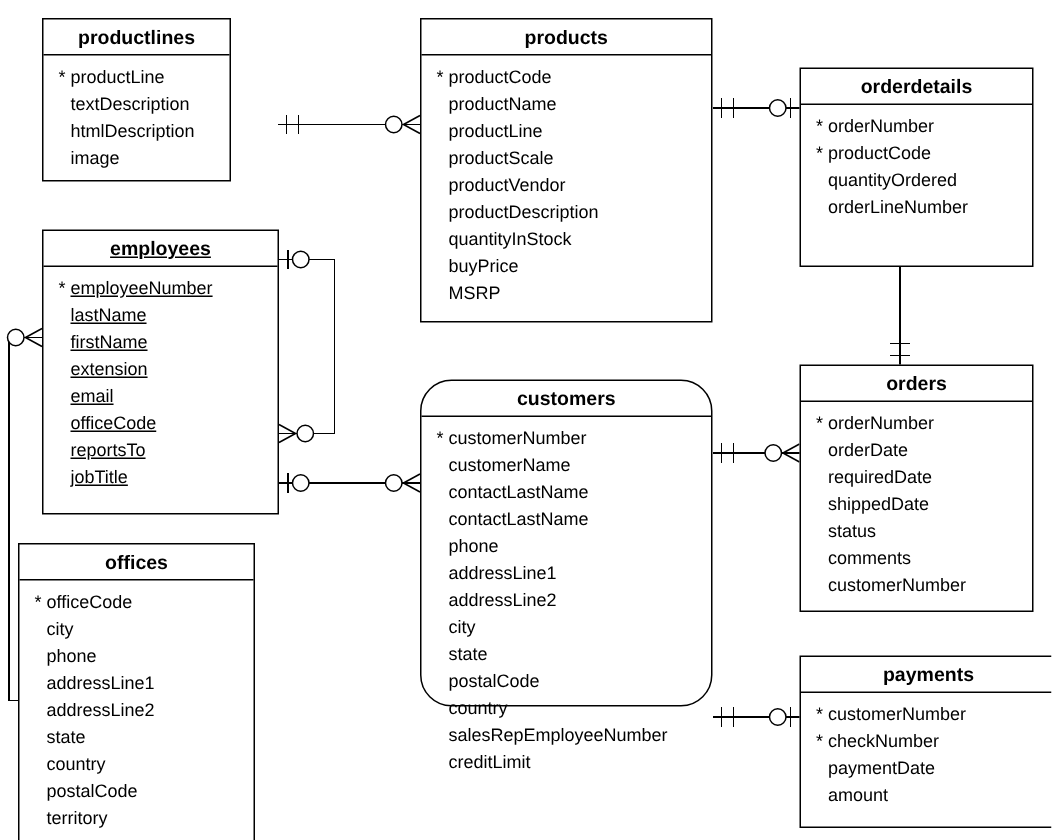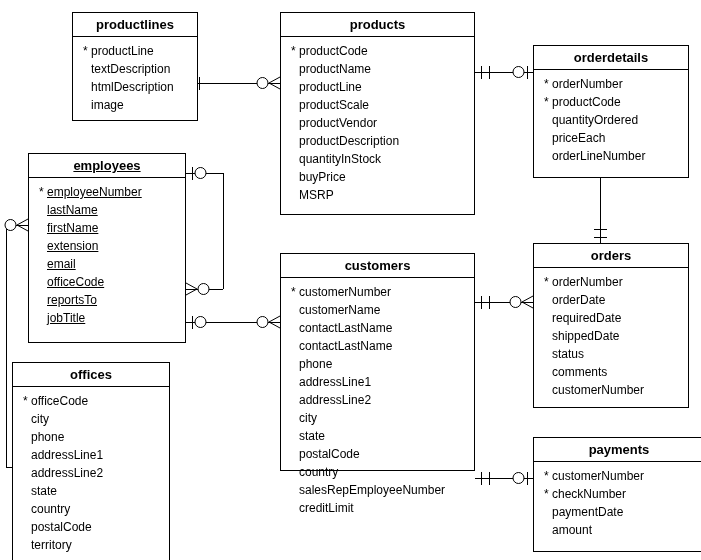--- a/index.html
+++ b/index.html
@@ -91,7 +91,7 @@
       </g>
     </svg>
 
-<div class="er-table" style="left: 28px; top: 12px; width: 126px; height: 109px; margin-left: 44px;">
+<div class="er-table" style="left: 28px; top: 12px; width: 126px; height: 109px;">
       <div class="er-title">productlines</div>
       <div class="er-fields">
         <div class="er-row"><span class="pk-star">*</span><span>productLine</span></div>

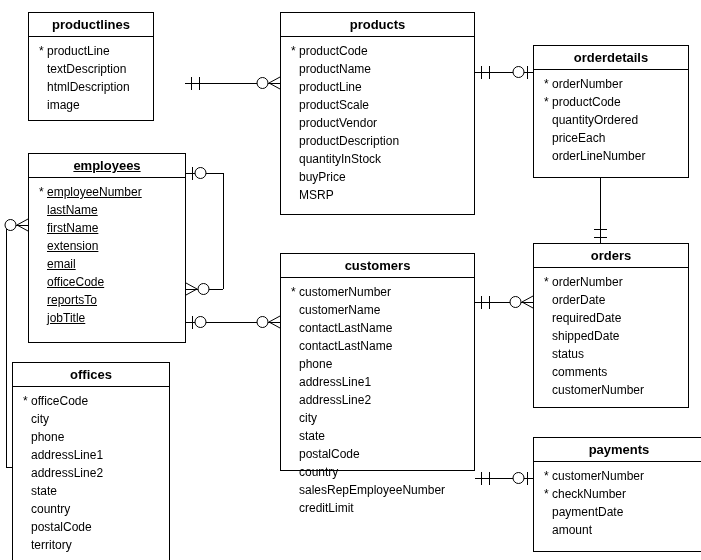--- a/index.html
+++ b/index.html
@@ -120,7 +120,6 @@
         <div class="er-row"><span class="pk-star">*</span><span>orderNumber</span></div>
         <div class="er-row"><span class="pk-star">*</span><span>productCode</span></div>
         <div class="er-row"><span class="pk-star"></span><span>quantityOrdered</span></div>
-        <div class="er-row"><span class="pk-star"></span><span>priceEach</span></div>
         <div class="er-row"><span class="pk-star"></span><span>orderLineNumber</span></div>
       </div>
     </div>

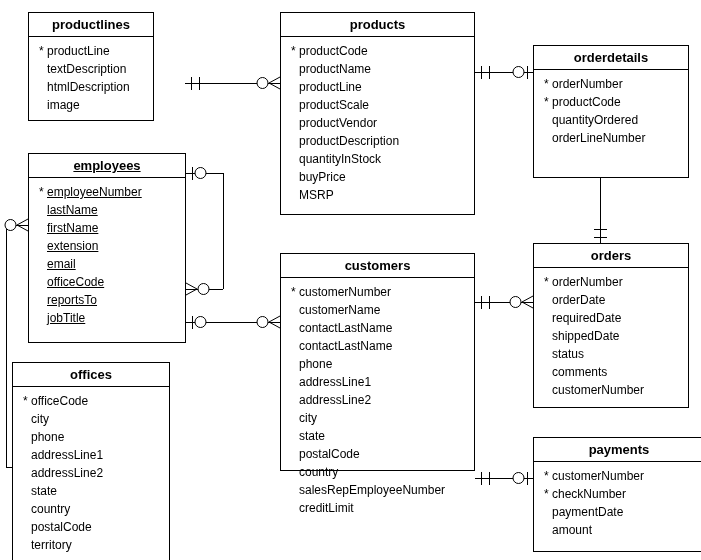--- a/index.html
+++ b/index.html
@@ -136,7 +136,7 @@
         <div class="er-row"><span class="pk-star"></span><span>jobTitle</span></div>
       </div>
     </div>
-    <div class="er-table" style="left: 280px; top: 253px; width: 195px; height: 218px;">
+    <div class="er-table" style="left: 280px; top: 253px; width: 195px; height: 218px; border-radius: 21px;">
       <div class="er-title">customers</div>
       <div class="er-fields">
         <div class="er-row"><span class="pk-star">*</span><span>customerNumber</span></div>

